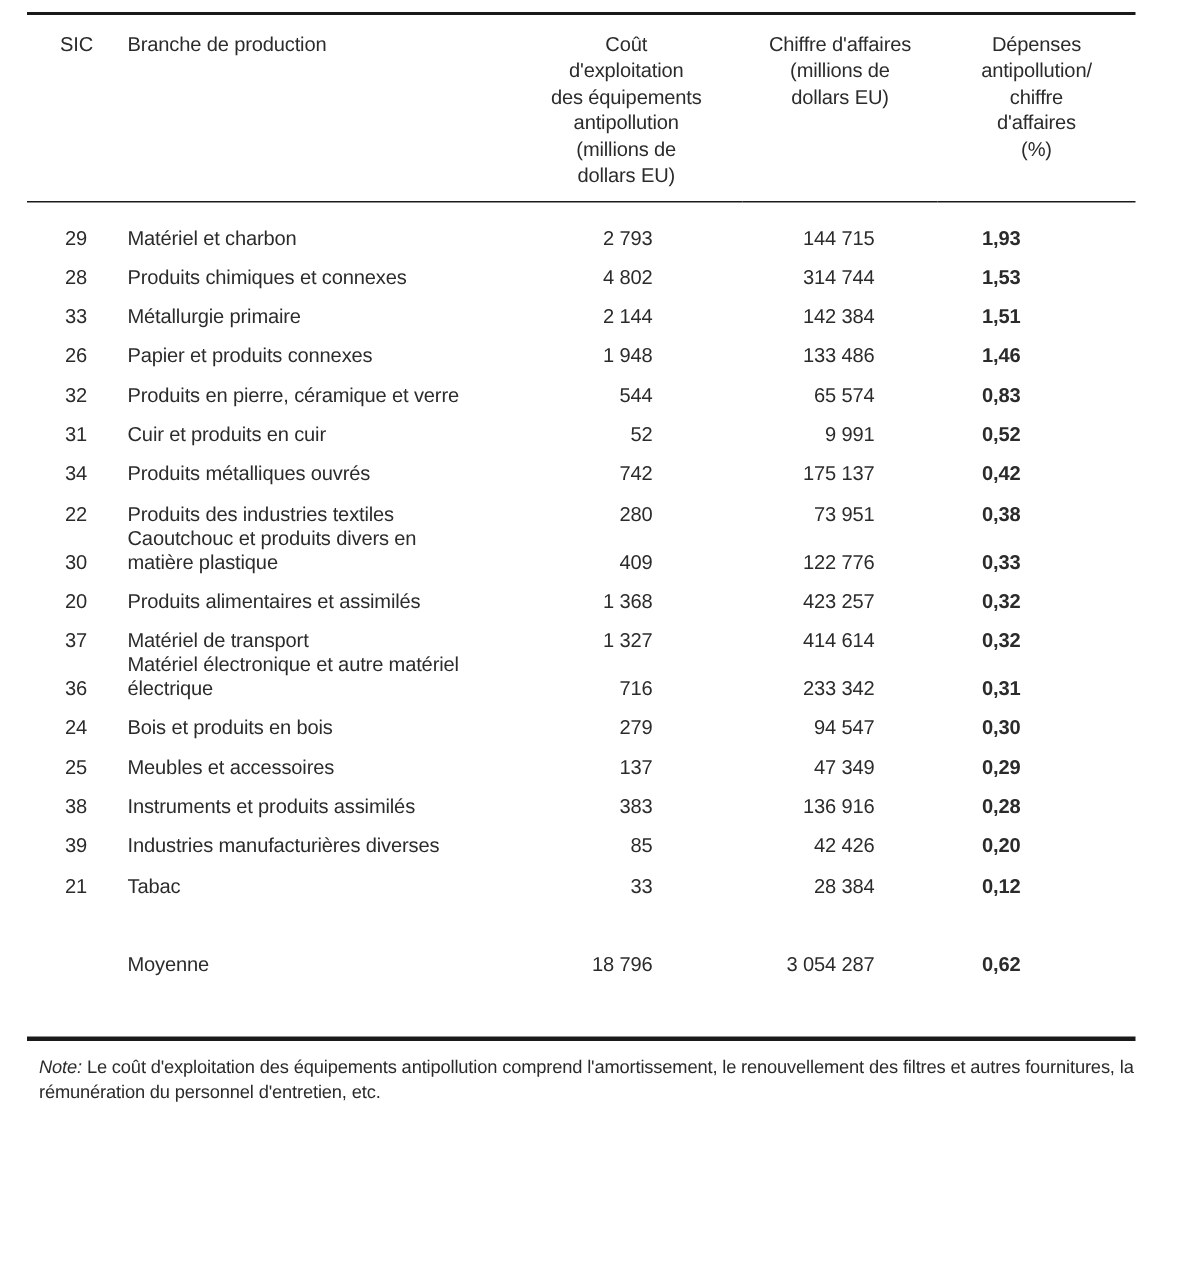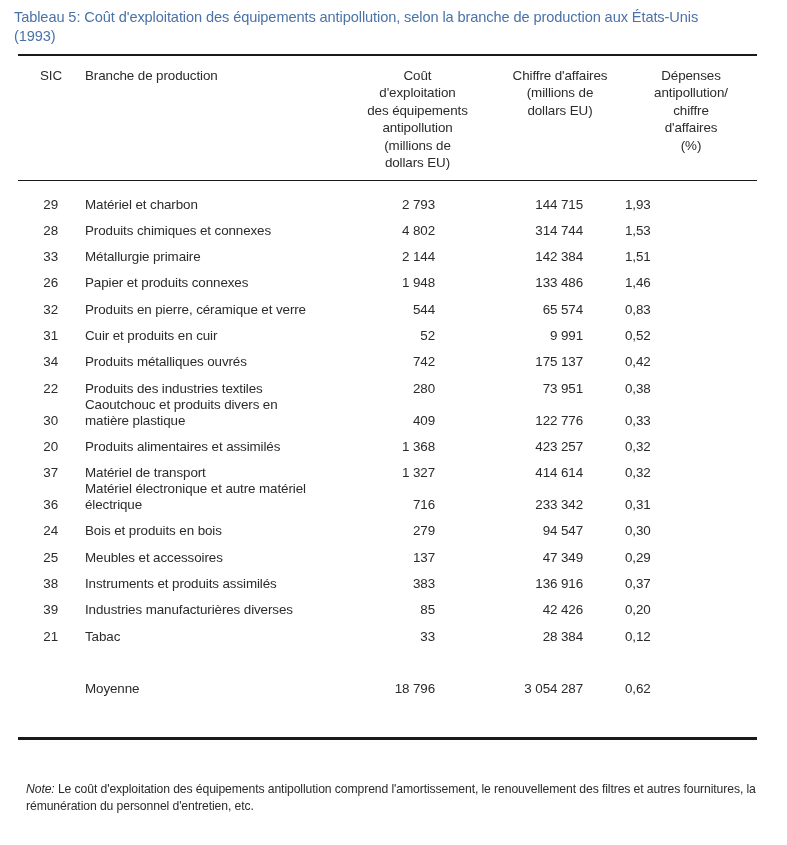--- a/index.html
+++ b/index.html
@@ -80,7 +80,6 @@
 
 <div class="page">
 
-  <div class="title">Tableau 5: Coût d'exploitation des équipements antipollution, selon la branche de production aux États-Unis (1993)</div>
 
   <div class="rule rule-top"></div>
 

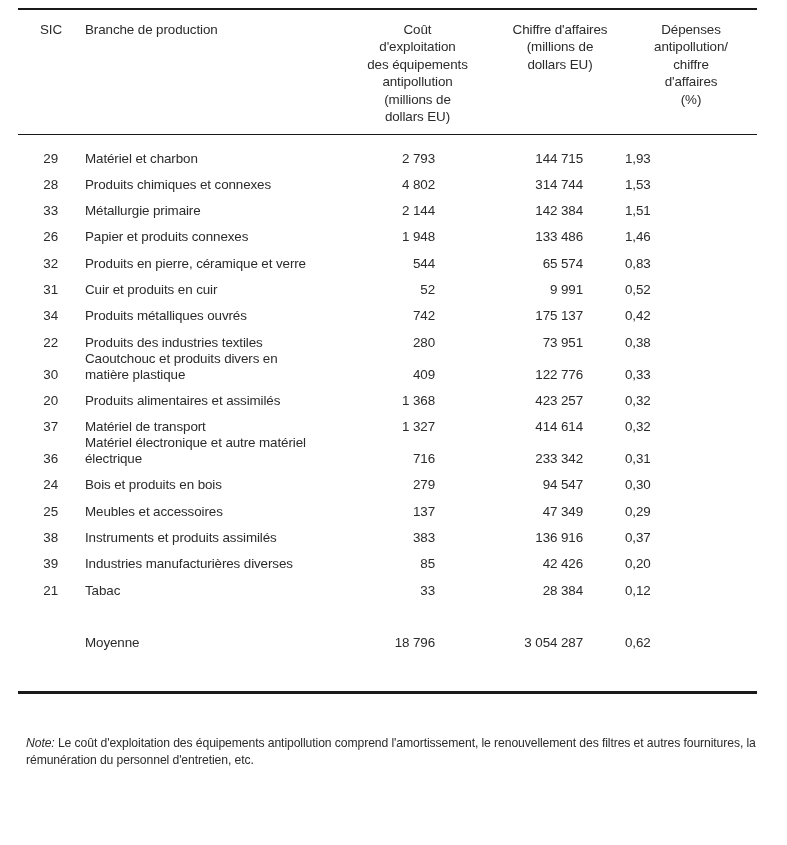--- a/index.html
+++ b/index.html
@@ -60,7 +60,7 @@
   td:nth-child(2) { text-align: left; padding-left: 23px; white-space: pre; }
   td:nth-child(3) { text-align: right; padding-right: 60px; }
   td:nth-child(4) { text-align: right; padding-right: 42px; }
-  td:nth-child(5) { text-align: left; padding-right: 47px; }
+  td:nth-child(5) { text-align: center; padding-right: 47px; font-weight: bold; }
 
   tr.spacer-row td { height: 22px; }
   tbody.summary td { height: 26px; }

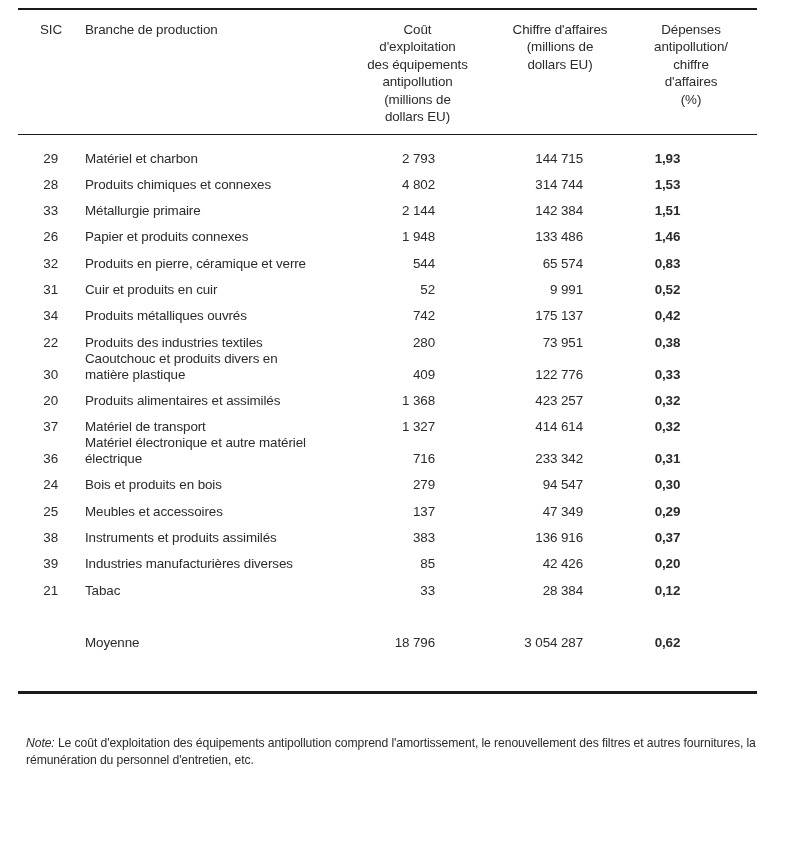--- a/index.html
+++ b/index.html
@@ -217,7 +217,7 @@
           <td>Instruments et produits assimilés</td>
           <td>383</td>
           <td>136 916</td>
-          <td>0,37</td>
+          <td>0,28</td>
         </tr>
         <tr>
           <td>39</td>

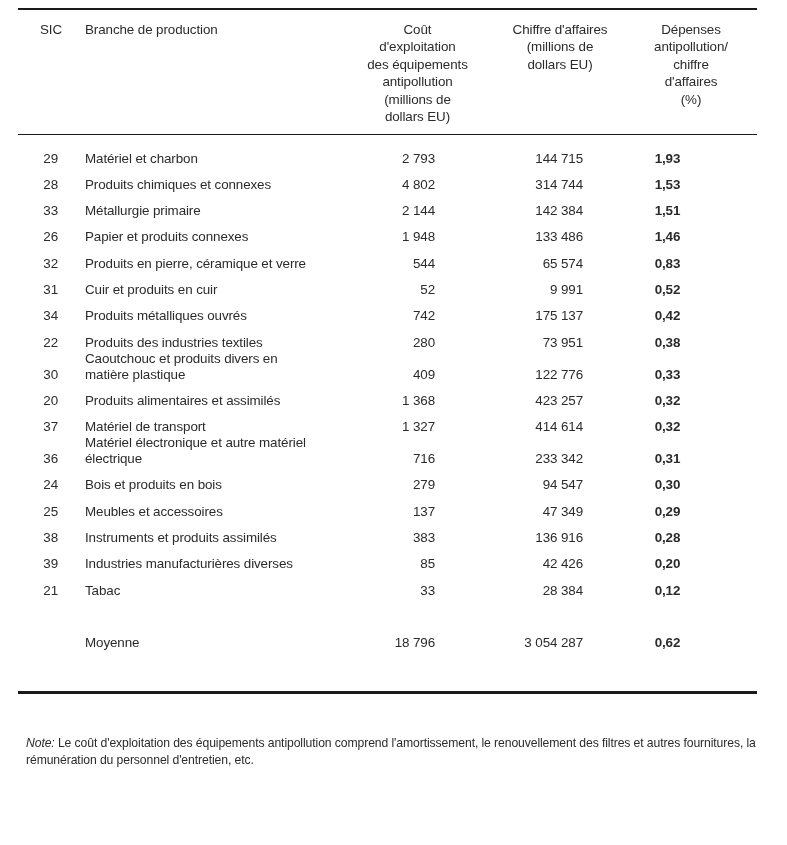--- a/index.html
+++ b/index.html
@@ -71,7 +71,6 @@
     font-size: 12.2px;
     line-height: 17px;
     letter-spacing: -0.1px;
-    margin-top: 32px;
   }
   .note .note-label { font-style: italic; }
 </style>

